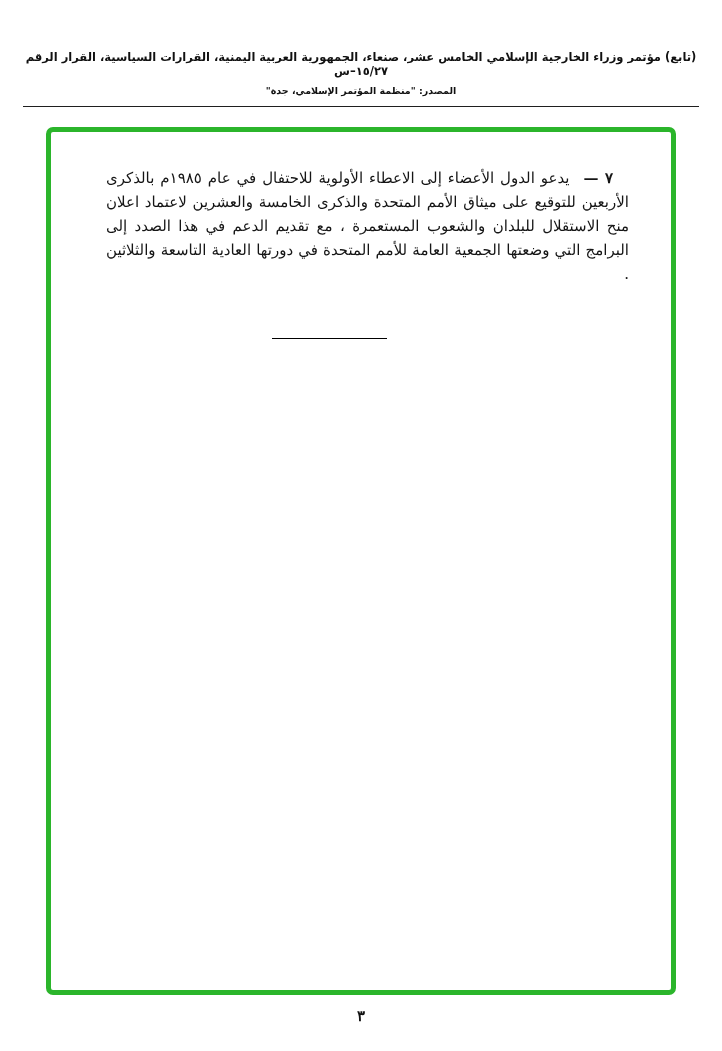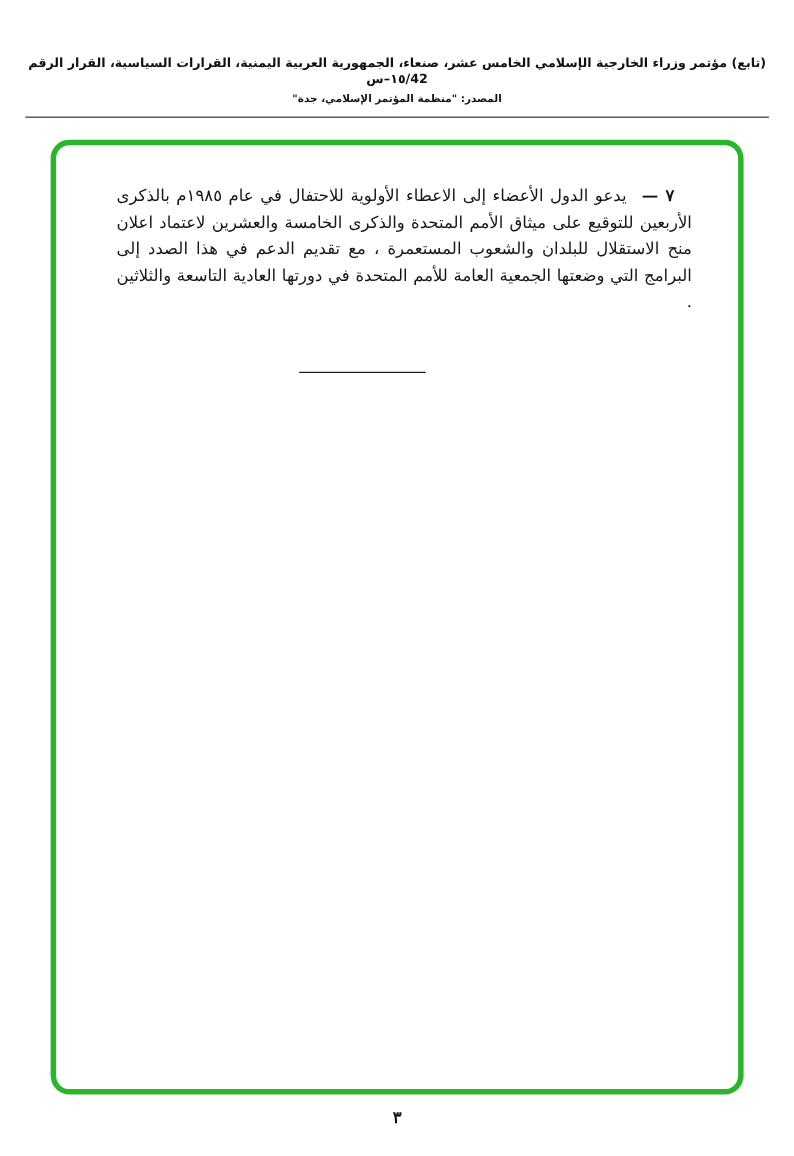--- a/index.html
+++ b/index.html
@@ -89,7 +89,7 @@
 <div class="page">
 
   <div class="header">
-    <div class="header-line1" dir="rtl">(تابع) مؤتمر وزراء الخارجية الإسلامي الخامس عشر، صنعاء، الجمهورية العربية اليمنية، القرارات السياسية، القرار الرقم ١٥/42–س</div>
+    <div class="header-line1" dir="rtl">(تابع) مؤتمر وزراء الخارجية الإسلامي الخامس عشر، صنعاء، الجمهورية العربية اليمنية، القرارات السياسية، القرار الرقم ١٥/٢٧–س</div>
     <div class="header-line2" dir="rtl">المصدر:  "منظمة المؤتمر الإسلامي، جدة"</div>
   </div>
 

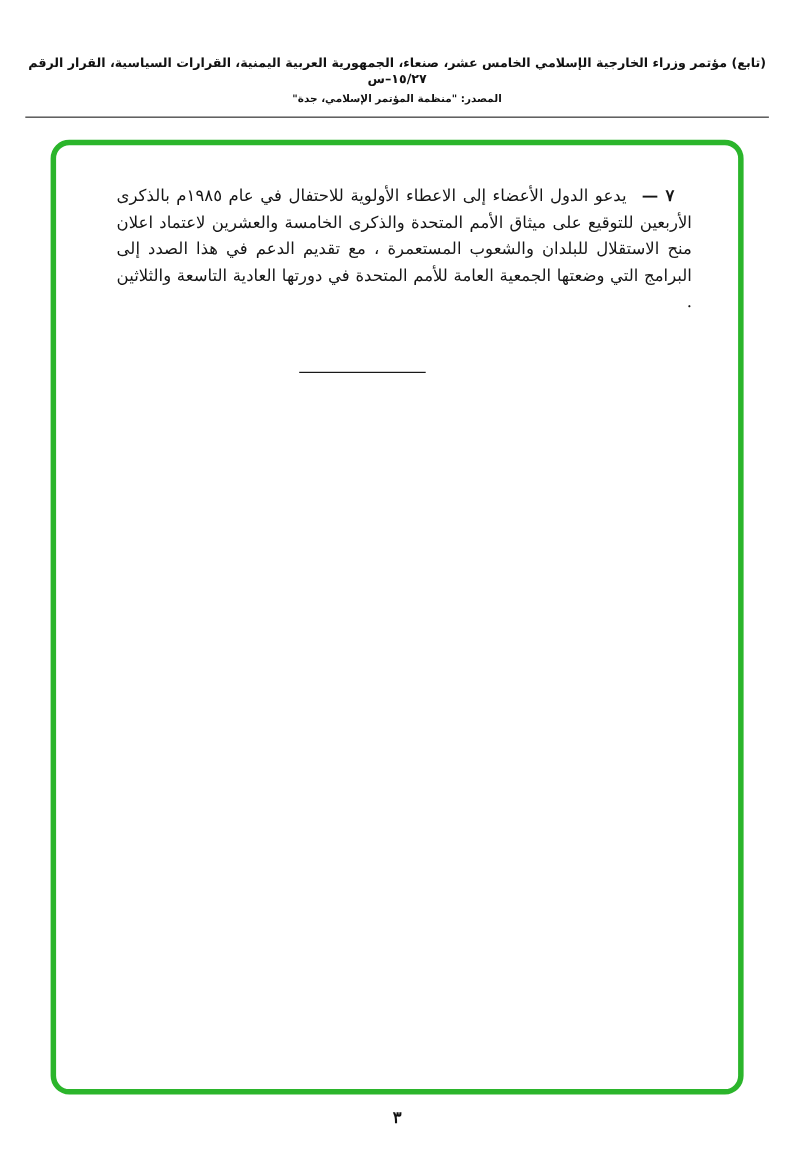--- a/index.html
+++ b/index.html
@@ -45,7 +45,7 @@
     height: 868px;
     margin: 20px auto 0 auto;
     border: 5px solid #2bb52b;
-    border-radius: 17px;
+    border-radius: 7px;
     background: #ffffff;
   }
   .content {

